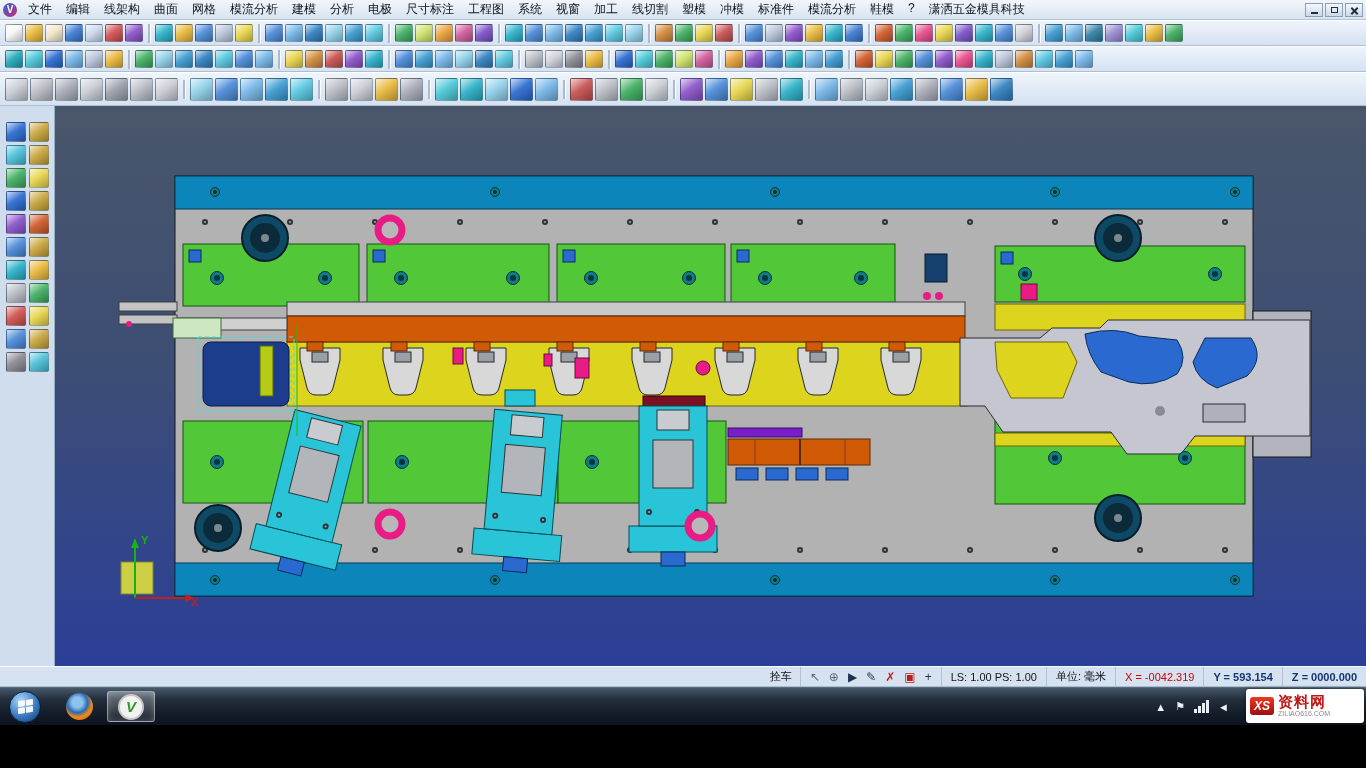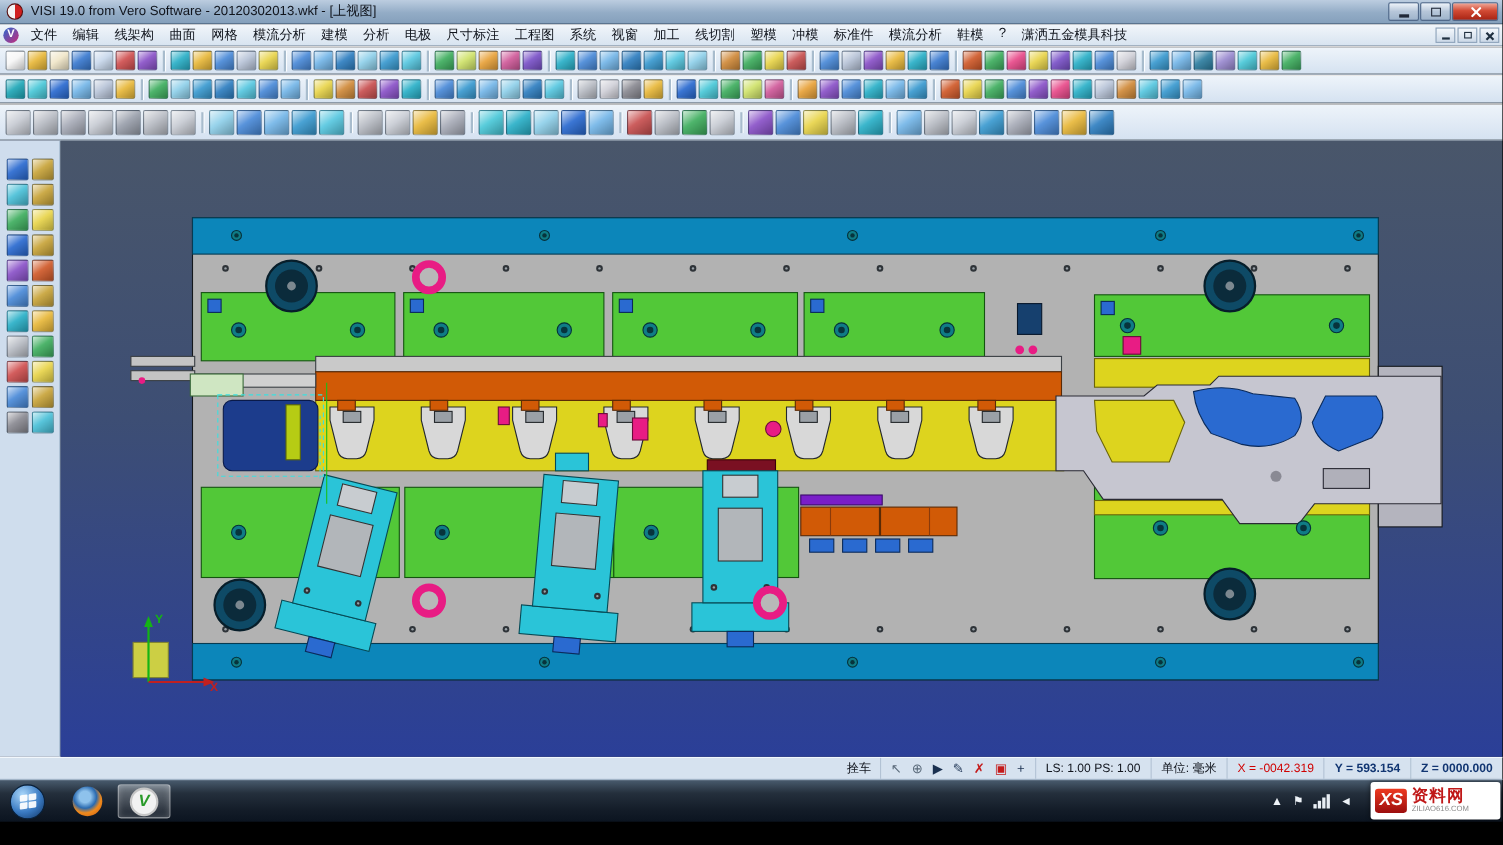--- a/index.html
+++ b/index.html
@@ -98,22 +98,6 @@
 
 <div class="screen">
 
-  <div class="titlebar">
-    <div class="app-icon"></div>
-    <div class="title-text">VISI 19.0  from Vero Software - 20120302013.wkf - [上视图]</div>
-    <div class="winbtns">
-      <div class="wbtn">
-          <div class="g-min"></div>
-        </div>
-      <div class="wbtn">
-          <div class="g-max"></div>
-        </div>
-      <div class="wbtn close">
-          <div class="g-x1"></div>
-          <div class="g-x2"></div>
-        </div>
-    </div>
-  </div>
 
   <div class="menubar">
     <div class="menu-logo">V</div>

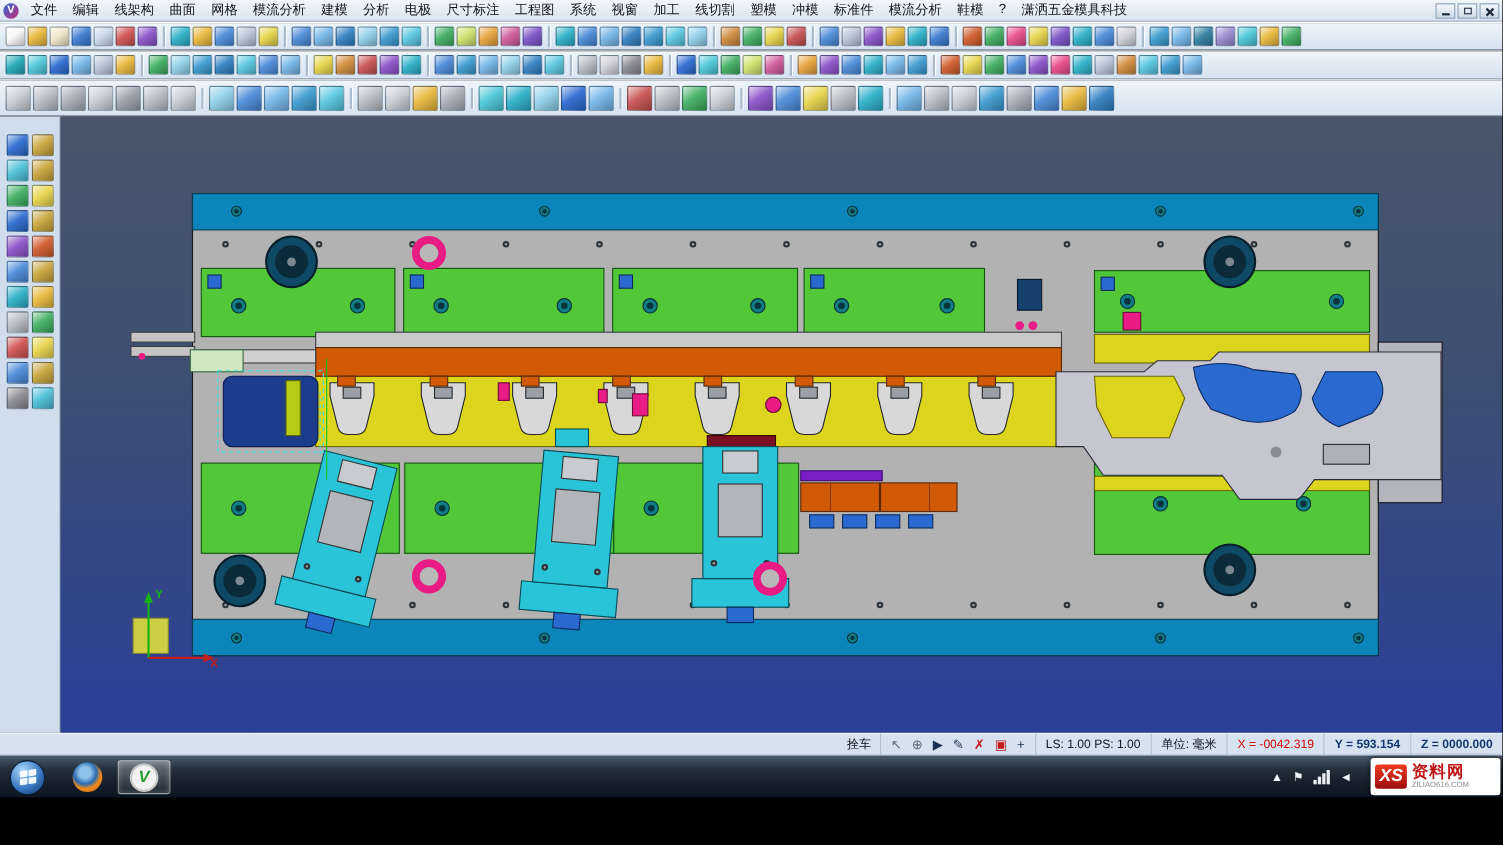--- a/index.html
+++ b/index.html
@@ -88,7 +88,7 @@
   .netbars div{width:3px;background:#e8eef4}
   .nb1{height:4px}.nb2{height:7px}.nb3{height:10px}.nb4{height:13px}
   .watermark{position:absolute;right:2px;bottom:2px;width:118px;height:34px;background:#fff;border-radius:3px;display:flex;align-items:center;padding:2px 4px;gap:4px;box-shadow:0 0 4px rgba(0,0,0,.5)}
-  .wm-logo{background:linear-gradient(#ee3a20,#9c0e0e);color:#fff;font-weight:bold;font-style:italic;font-size:16px;padding:2px 4px;border-radius:3px}
+  .wm-logo{background:linear-gradient(#ee3a20,#9c0e0e);color:#fff;font-weight:bold;font-style:italic;font-size:12px;padding:2px 4px;border-radius:3px}
   .wm-col{display:flex;flex-direction:column;line-height:1.05}
   .wm-title{color:#c01818;font-weight:bold;font-size:15px;letter-spacing:1px}
   .wm-site{color:#8a8a8a;font-size:7px}

